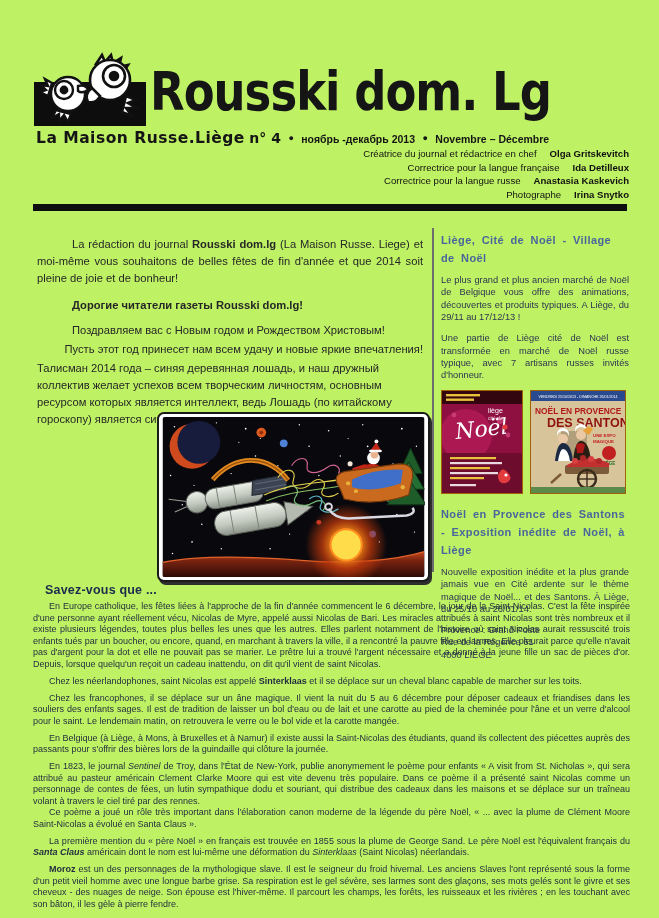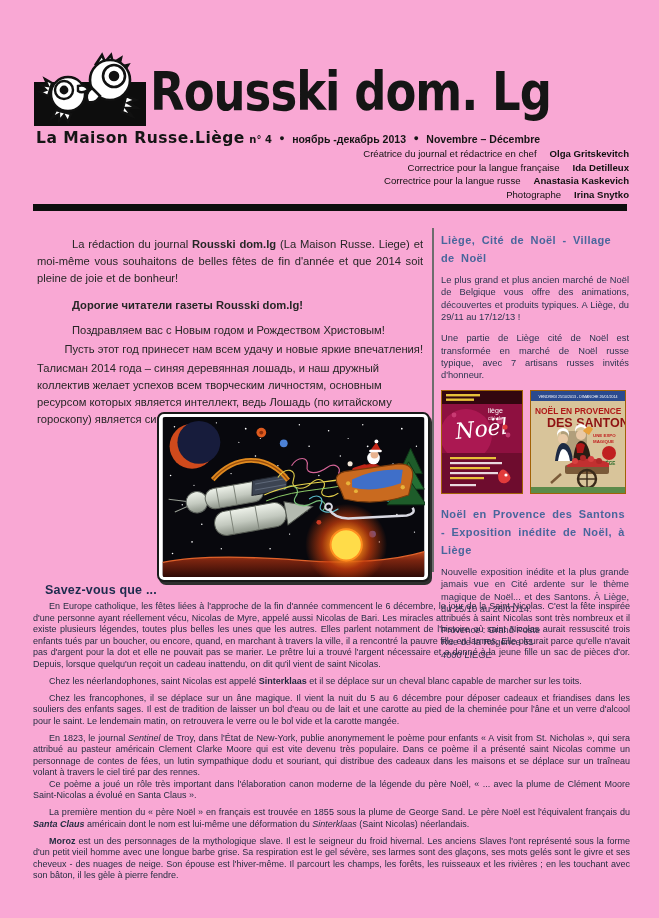--- a/index.html
+++ b/index.html
@@ -5,7 +5,7 @@
   * { margin:0; padding:0; box-sizing:border-box; }
   html,body { background:#ffffff; }
   .page {
-    position:relative; width:659px; height:918px; background:#f9a8d4; overflow:hidden;
+    position:relative; width:659px; height:918px; background:#bef264; overflow:hidden;
     font-family:"Liberation Sans", sans-serif; color:#222;
   }
   

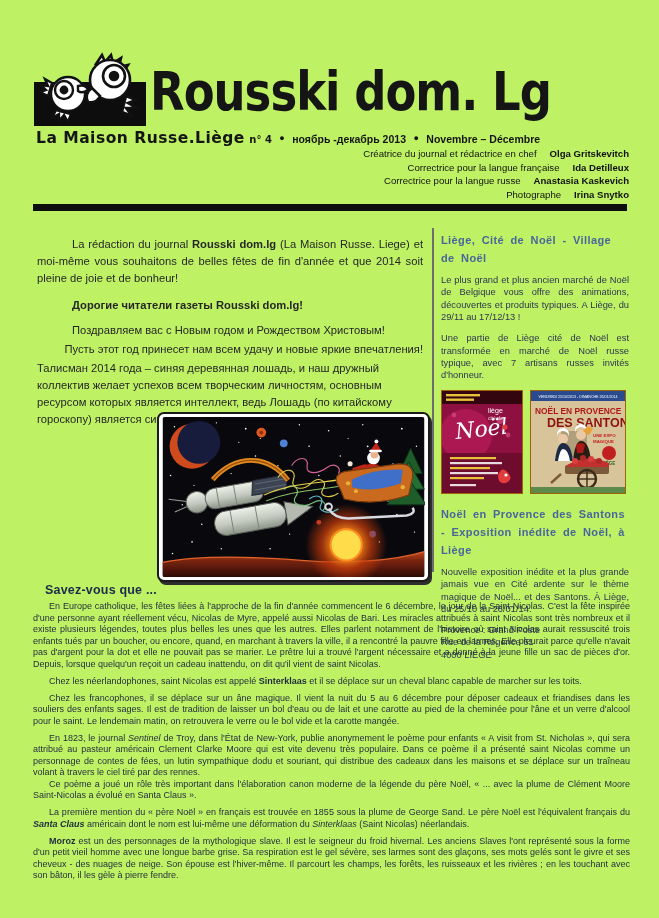--- a/index.html
+++ b/index.html
@@ -20,7 +20,7 @@
     position:absolute; left:36px; top:129px; white-space:nowrap; color:#151515;
   }
   .issue-brand { font-family:"DejaVu Sans", sans-serif; font-weight:900; font-size:15.5px; letter-spacing:.5px; }
-  .issue-num { font-family:"DejaVu Sans", sans-serif; font-weight:900; font-size:10px; }
+  .issue-num { font-family:"DejaVu Sans", sans-serif; font-weight:900; font-size:14px; }
   .issue-sep { font-size:9px; vertical-align:2px; padding:0 3px; }
   .issue-dates { font-weight:bold; font-size:10.5px; }
   .credits {

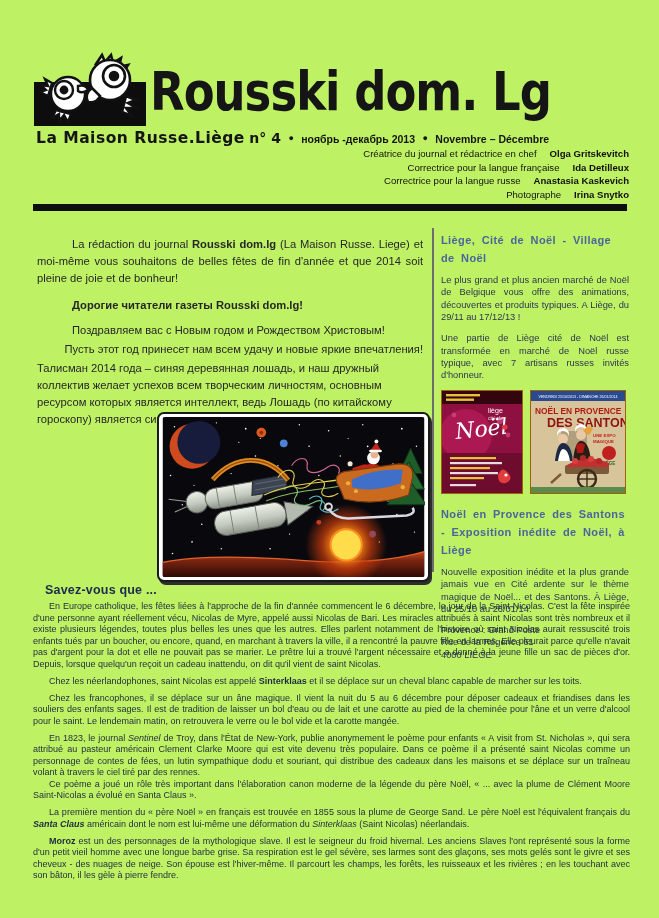--- a/index.html
+++ b/index.html
@@ -340,6 +340,7 @@
     <p><span>En Europe catholique, les fêtes liées à l'approche de la fin d'année commencent le 6 décembre, le jour de la Saint-Nicolas. C'est la fête inspirée d'une personne ayant réellement vécu, Nicolas de Myre, appelé aussi Nicolas de Bari. Les miracles attribués à saint Nicolas sont très nombreux et il existe plusieurs légendes, toutes plus belles les unes que les autres. Elles parlent notamment de l'histoire où saint Nicolas aurait ressuscité trois enfants tués par un boucher, ou encore, quand, en marchant à travers la ville, il a rencontré la pauvre fille en larmes. Elle pleurait parce qu'elle n'avait pas d'argent pour la dot et elle ne pouvait pas se marier. Le prêtre lui a trouvé l'argent nécessaire et a donné à la jeune fille un sac de pièces d'or. Depuis, lorsque quelqu'un reçoit un cadeau inattendu, on dit qu'il vient de saint Nicolas.</span></p>
     <p><span>Chez les néerlandophones, saint Nicolas est appelé </span><span style="font-weight: bold;">Sinterklaas</span><span> et il se déplace sur un cheval blanc capable de marcher sur les toits.</span></p>
     <p><span>Chez les francophones, il se déplace sur un âne magique. Il vient la nuit du 5 au 6 décembre pour déposer cadeaux et friandises dans les souliers des enfants sages. Il est de tradition de laisser un bol d'eau ou de lait et une carotte au pied de la cheminée pour l'âne et un verre d'alcool pour le saint. Le lendemain matin, on retrouvera le verre ou le bol vide et la carotte mangée.</span></p>
+    <p><span>En Belgique (à Liège, à Mons, à Bruxelles et à Namur) il existe aussi la Saint-Nicolas des étudiants, quand ils collectent des piécettes auprès des passants pour s'offrir des bières lors de la guindaille qui clôture la journée.</span></p>
     <p><span>En 1823, le journal </span><span style="font-style: italic;">Sentinel</span><span> de Troy, dans l'État de New-York, publie anonymement le poème pour enfants « A visit from St. Nicholas », qui sera attribué au pasteur américain Clement Clarke Moore qui est vite devenu très populaire. Dans ce poème il a présenté saint Nicolas comme un personnage de contes de fées, un lutin sympathique dodu et souriant, qui distribue des cadeaux dans les maisons et se déplace sur un traîneau volant à travers le ciel tiré par des rennes.</span></p>
     <p class="tight"><span>Ce poème a joué un rôle très important dans l'élaboration canon moderne de la légende du père Noël, « ... avec la plume de Clément Moore Saint-Nicolas a évolué en Santa Claus ».</span></p>
     <p><span>La première mention du « père Noël » en français est trouvée en 1855 sous la plume de George Sand. Le père Noël est l'équivalent français du </span><span style="font-weight: bold; font-style: italic;">Santa Claus</span><span> américain dont le nom est lui-même une déformation du </span><span style="font-style: italic;">Sinterklaas</span><span> (Saint Nicolas) néerlandais.</span></p>

